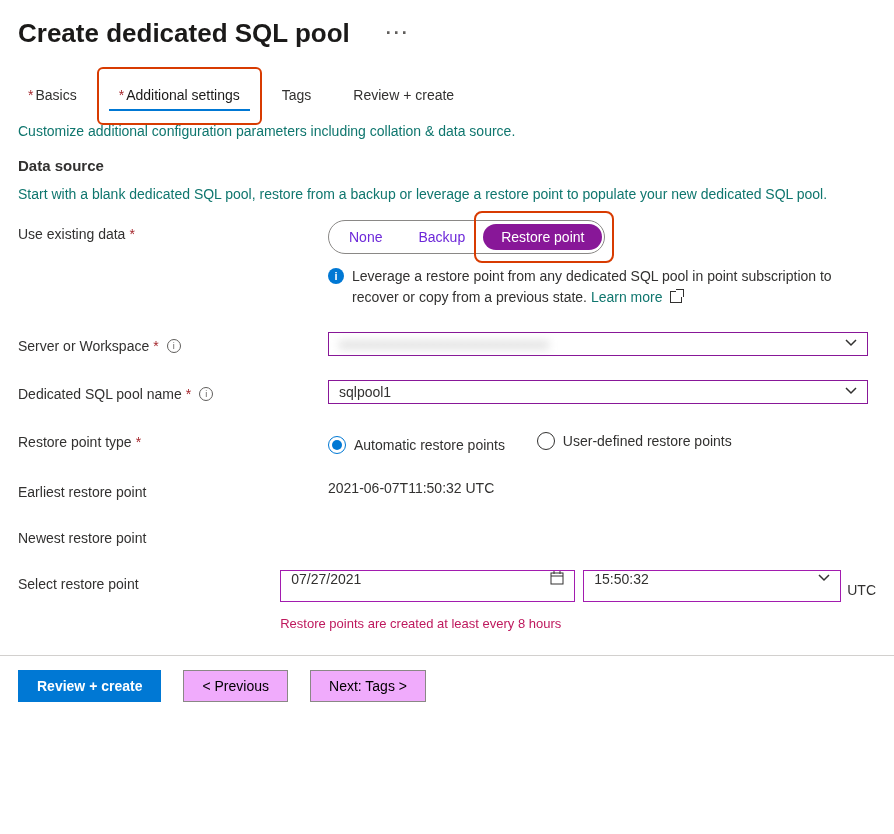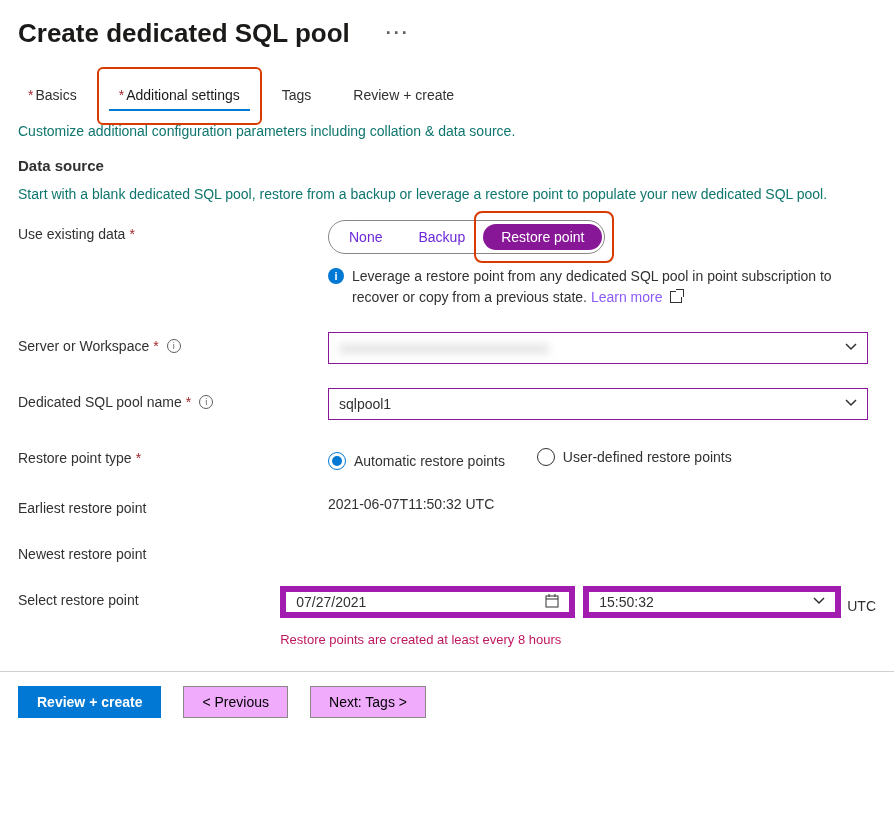--- a/index.html
+++ b/index.html
@@ -34,7 +34,7 @@
   .seg-highlight { position:absolute; border:2px solid #d83b01; border-radius:8px; top:-10px; bottom:-10px; right:-10px; width:140px; pointer-events:none;}
   .blurb { display:flex; align-items:flex-start; margin-top:12px; color:#323130; line-height:1.5;}
   .info-solid { display:inline-flex; align-items:center; justify-content:center; min-width:16px; width:16px; height:16px; background:#0078d4; color:#fff; border-radius:50%; font-size:11px; font-weight:bold; margin-right:8px; margin-top:2px;}
-  a.link { color:#8b5cf6; text-decoration:none; }
+  a.link { color:#0f766e; text-decoration:none; }
   .ext-icon { display:inline-block; width:12px; height:12px; border:1px solid #323130; position:relative; margin-left:4px; vertical-align:-1px;}
   .ext-icon::after{ content:""; position:absolute; width:7px; height:7px; border-top:1px solid #323130; border-right:1px solid #323130; top:-3px; right:-3px; background:#fff;}
   .select-box { width:540px; height:32px; border:1px solid #881798; display:flex; align-items:center; padding:0 10px; position:relative; color:#323130;}

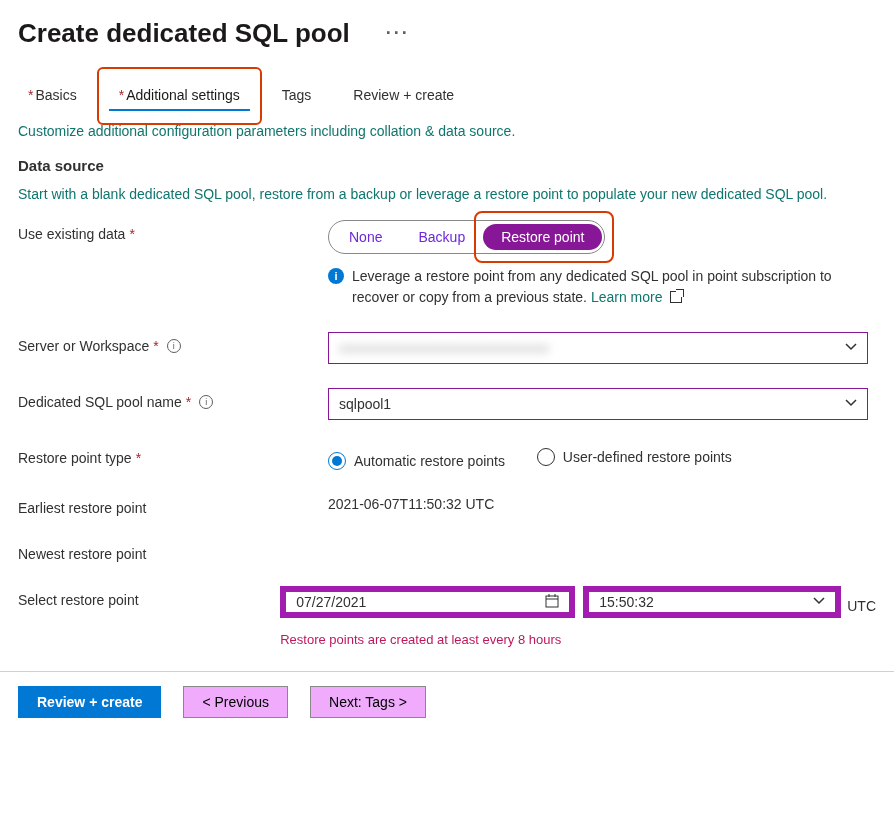--- a/index.html
+++ b/index.html
@@ -37,7 +37,7 @@
   a.link { color:#0f766e; text-decoration:none; }
   .ext-icon { display:inline-block; width:12px; height:12px; border:1px solid #323130; position:relative; margin-left:4px; vertical-align:-1px;}
   .ext-icon::after{ content:""; position:absolute; width:7px; height:7px; border-top:1px solid #323130; border-right:1px solid #323130; top:-3px; right:-3px; background:#fff;}
-  .select-box { width:540px; height:32px; border:1px solid #881798; display:flex; align-items:center; padding:0 10px; position:relative; color:#323130;}
+  .select-box { width:540px; height:24px; border:1px solid #881798; display:flex; align-items:center; padding:0 10px; position:relative; color:#323130;}
   .select-box .chev, .date-box .cal, .time-box .chev2 { margin-left:auto; }
   .chev svg, .chev2 svg { width:12px; height:12px; }
   .radio { display:inline-flex; align-items:center; margin-right:28px; cursor:pointer;}

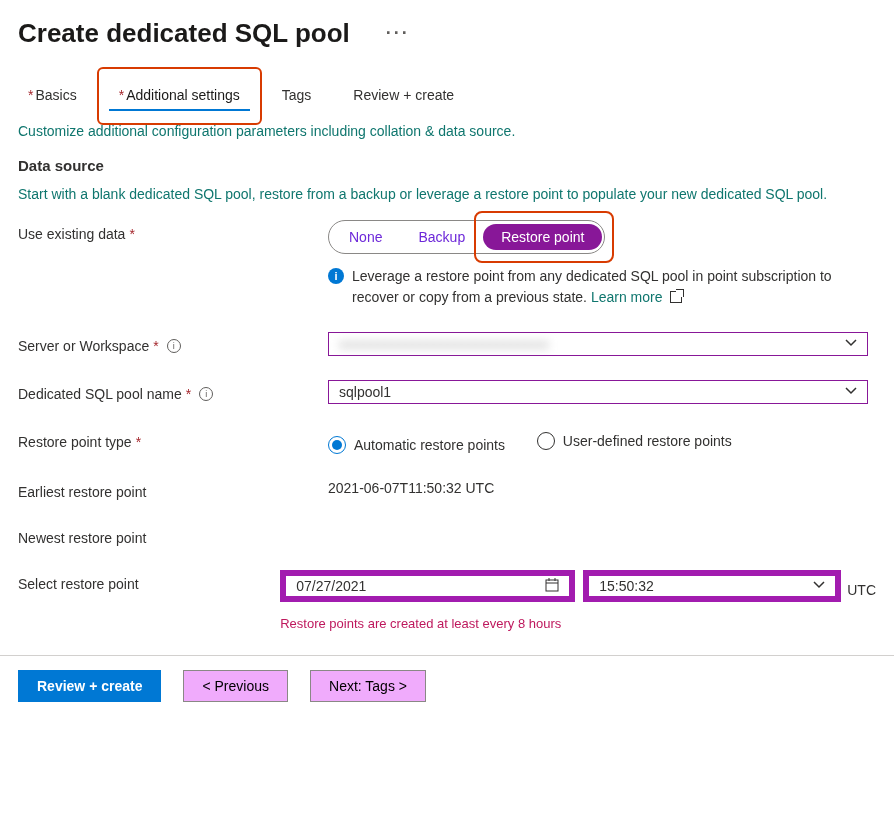--- a/index.html
+++ b/index.html
@@ -45,7 +45,7 @@
   .radio.checked .r-outer{ border-color:#0078d4;}
   .radio.checked .r-inner{ width:10px; height:10px; background:#0078d4; border-radius:50%;}
   .static-val { padding-top:2px;}
-  .date-box, .time-box { height:32px; border:6px solid #a21caf; display:inline-flex; align-items:center; padding:0 10px;}
+  .date-box, .time-box { height:32px; border:1px solid #a21caf; display:inline-flex; padding:0 10px;}
   .date-box { width:295px;}
   .time-box { width:258px; margin-left:8px;}
   .utc { margin-left:6px; align-self:flex-end; padding-bottom:4px;}

